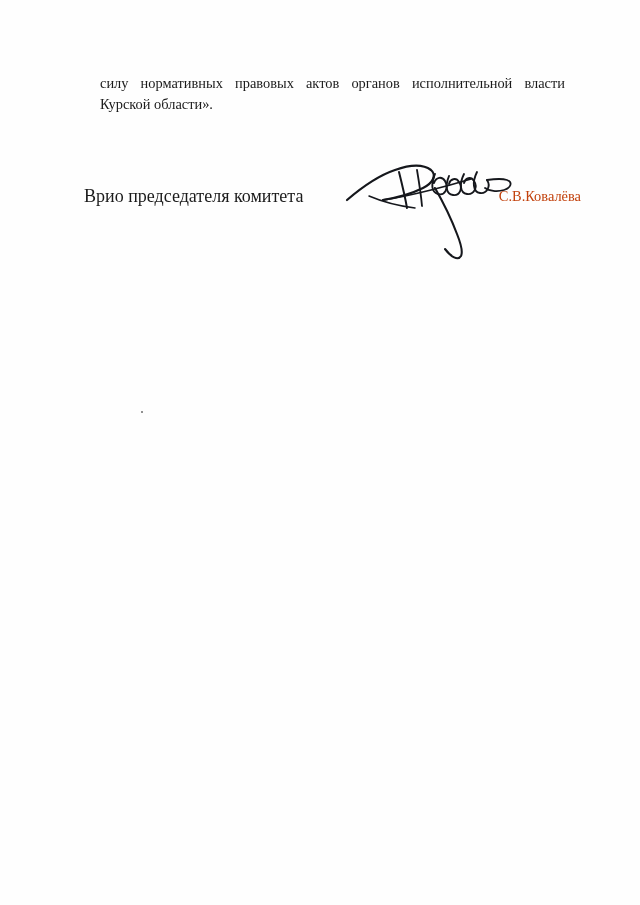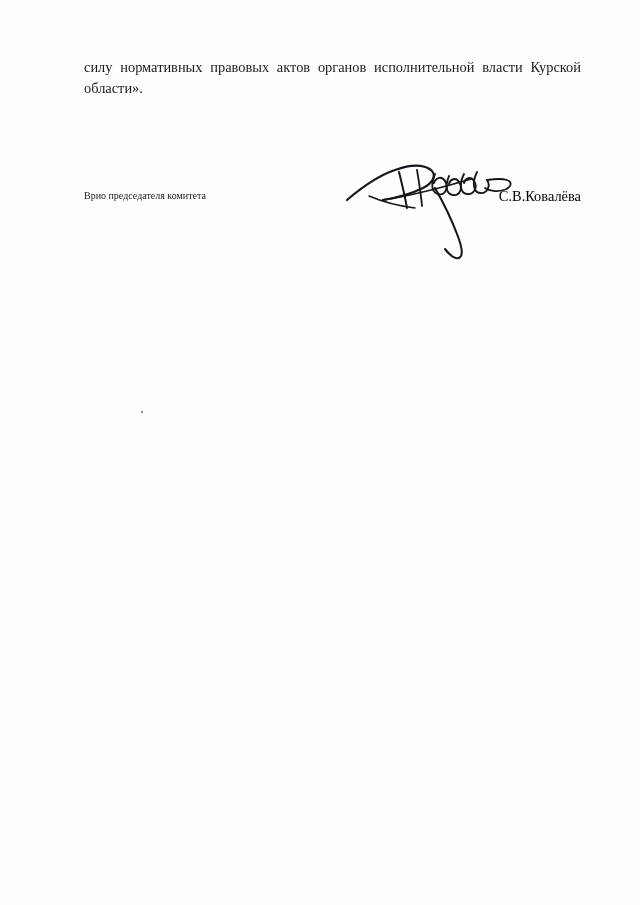--- a/index.html
+++ b/index.html
@@ -33,7 +33,7 @@
   }
 
   p.para {
-    margin: 0;
+    margin: 16px;
     font-size: 14.4px;
     line-height: 20.5px;
     text-align: justify;

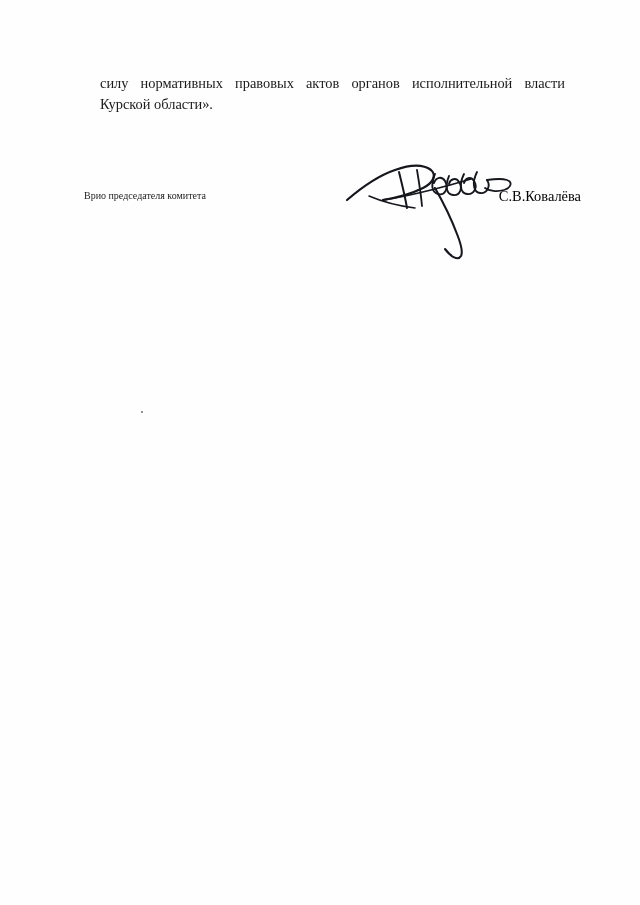--- a/index.html
+++ b/index.html
@@ -57,7 +57,7 @@
     position: absolute;
     left: 0;
     top: 0;
-    font-size: 10px;
+    font-size: 18px;
     line-height: 20px;
     white-space: nowrap;
     color: #1b1b1b;

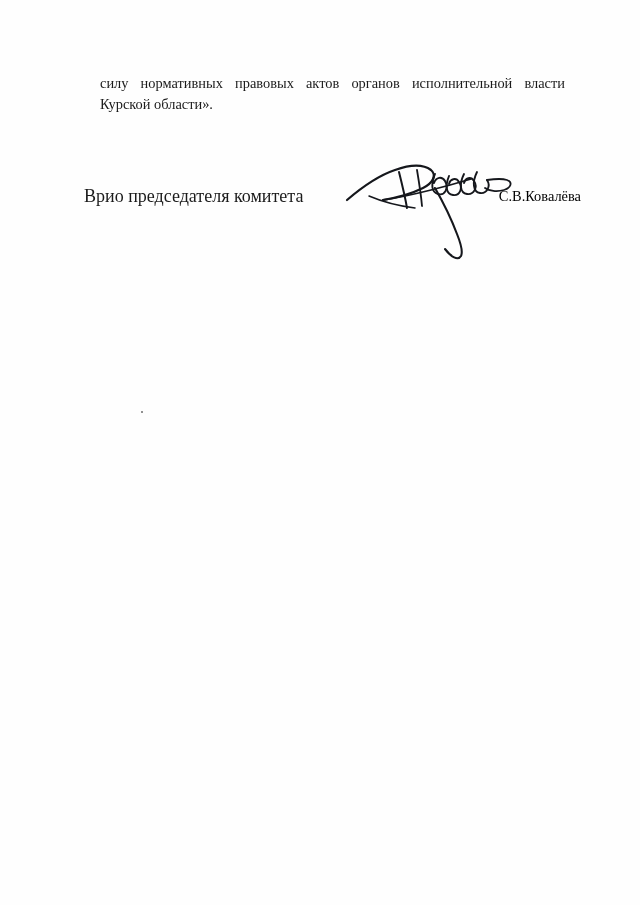--- a/index.html
+++ b/index.html
@@ -70,7 +70,7 @@
     font-size: 14.4px;
     line-height: 20px;
     white-space: nowrap;
-    color: #000000;
+    color: #c2410c;
   }
 
   .signature {

